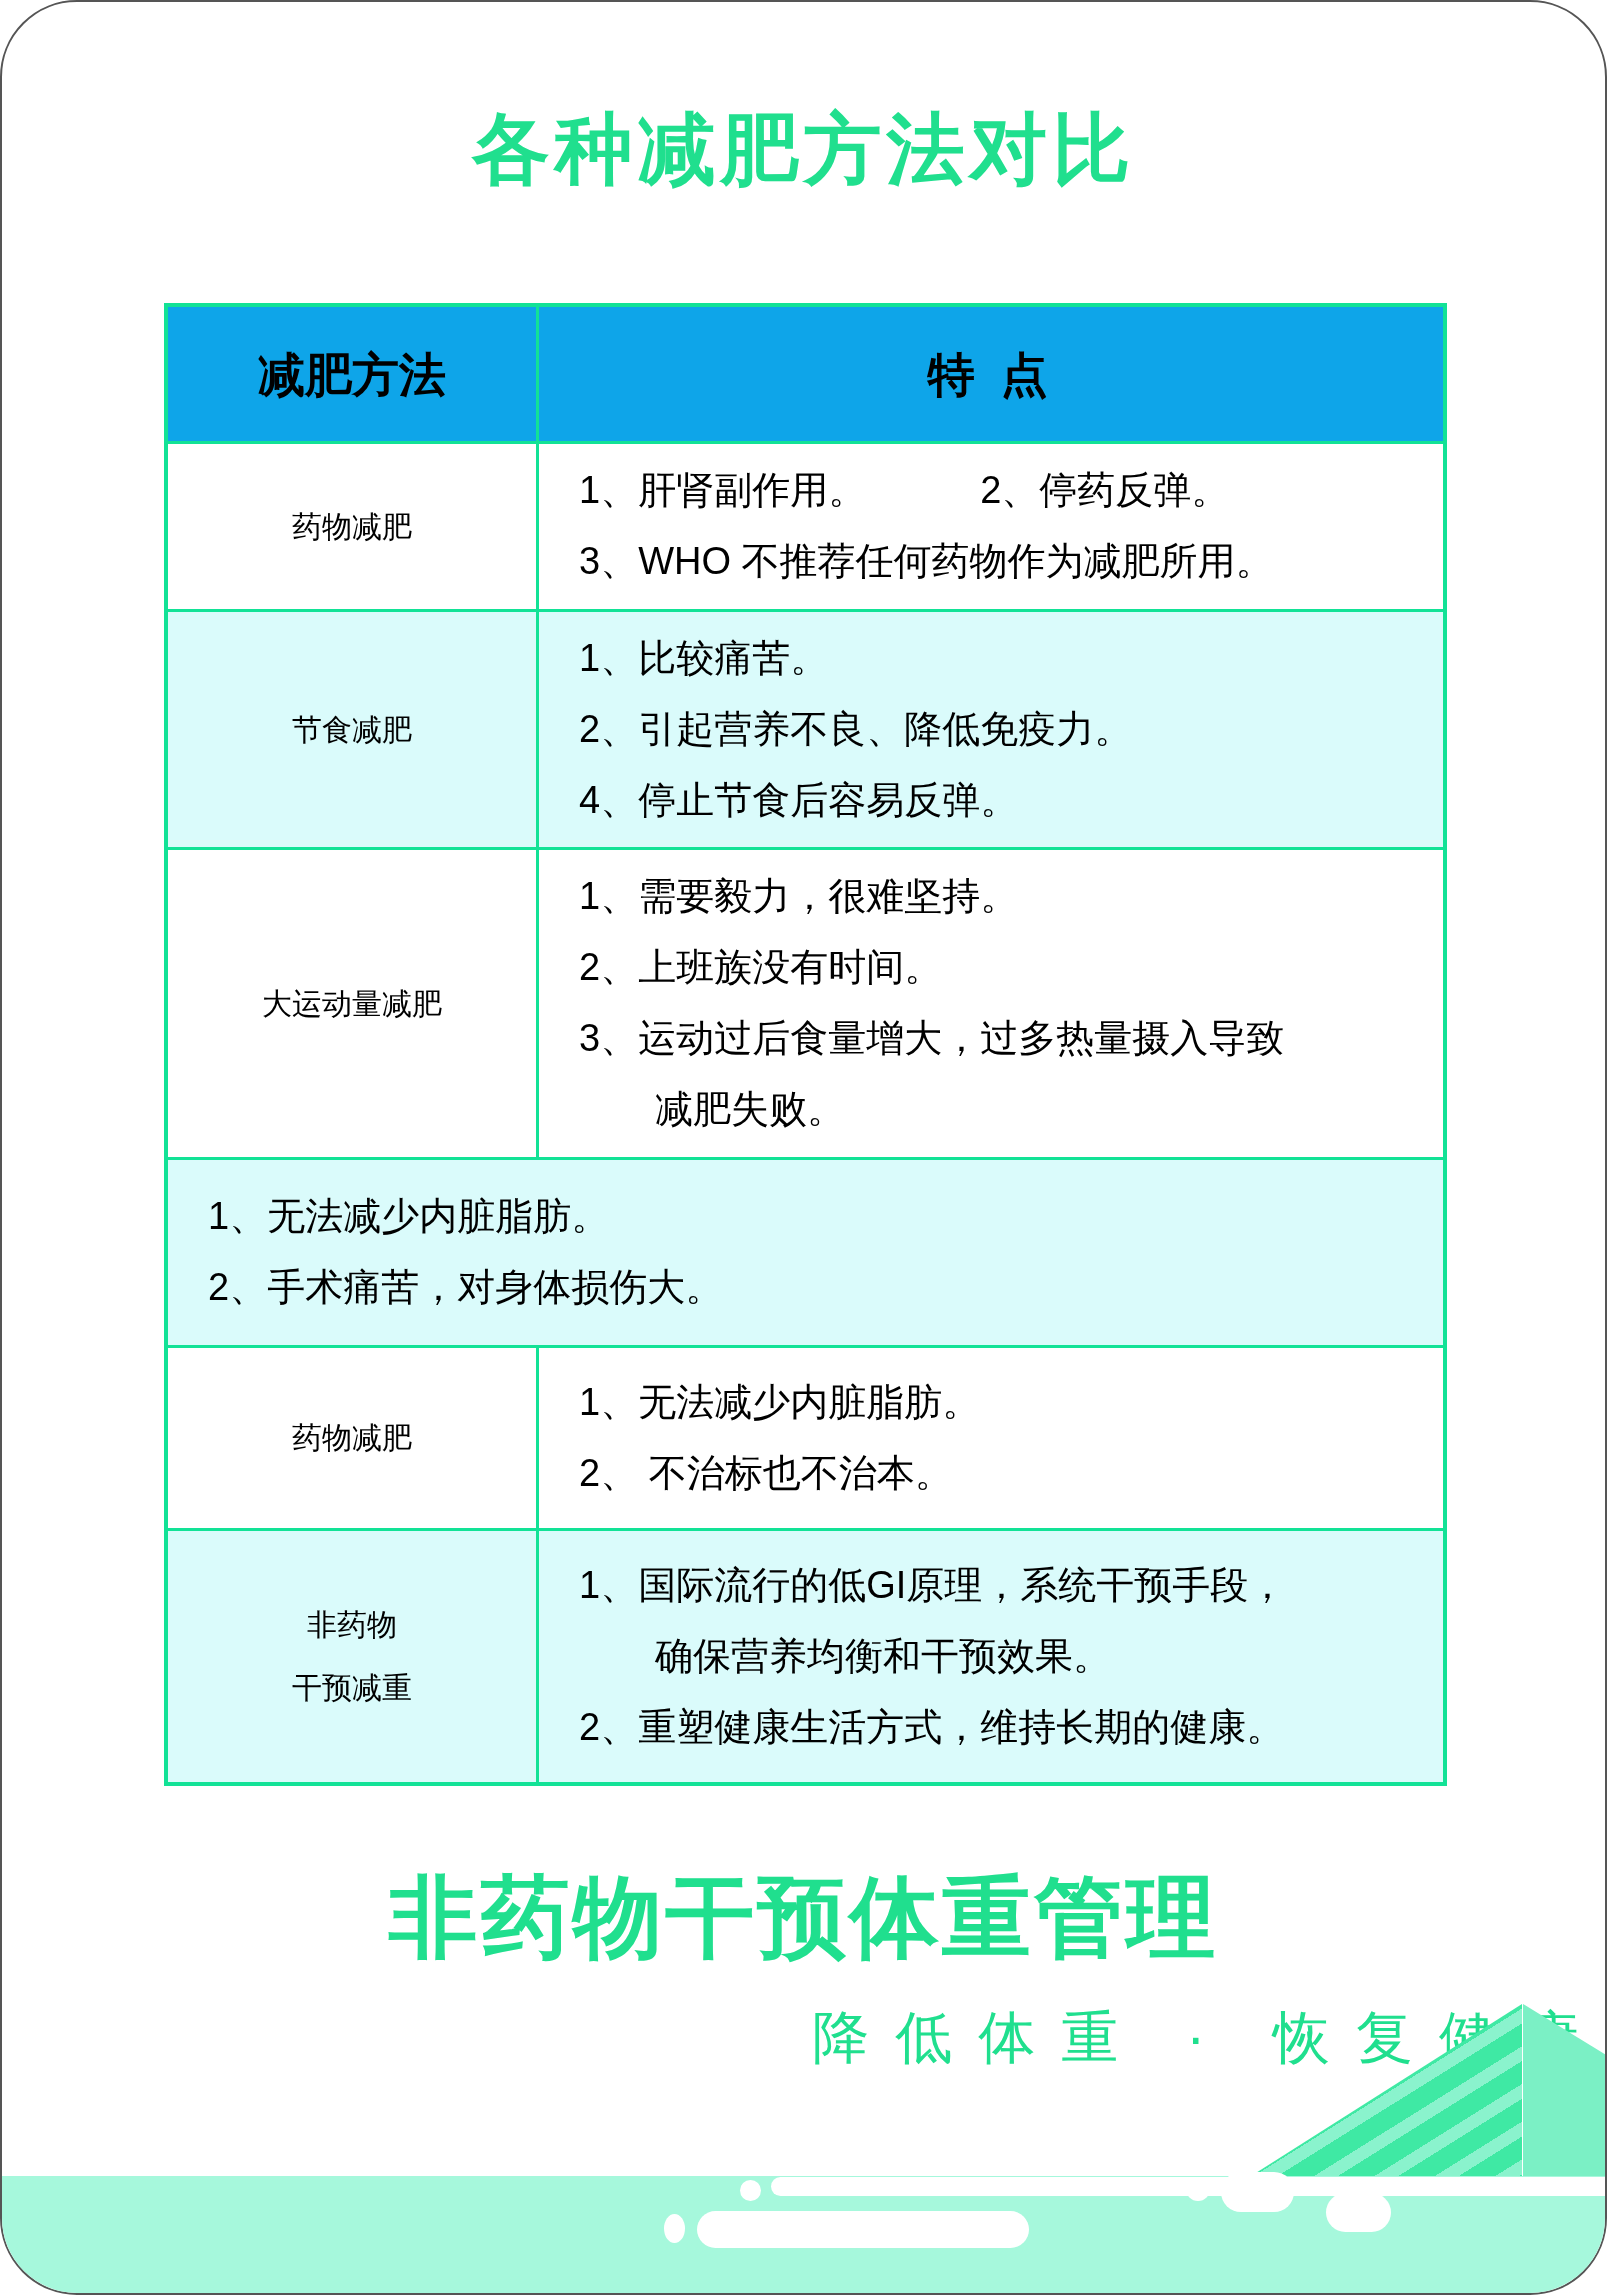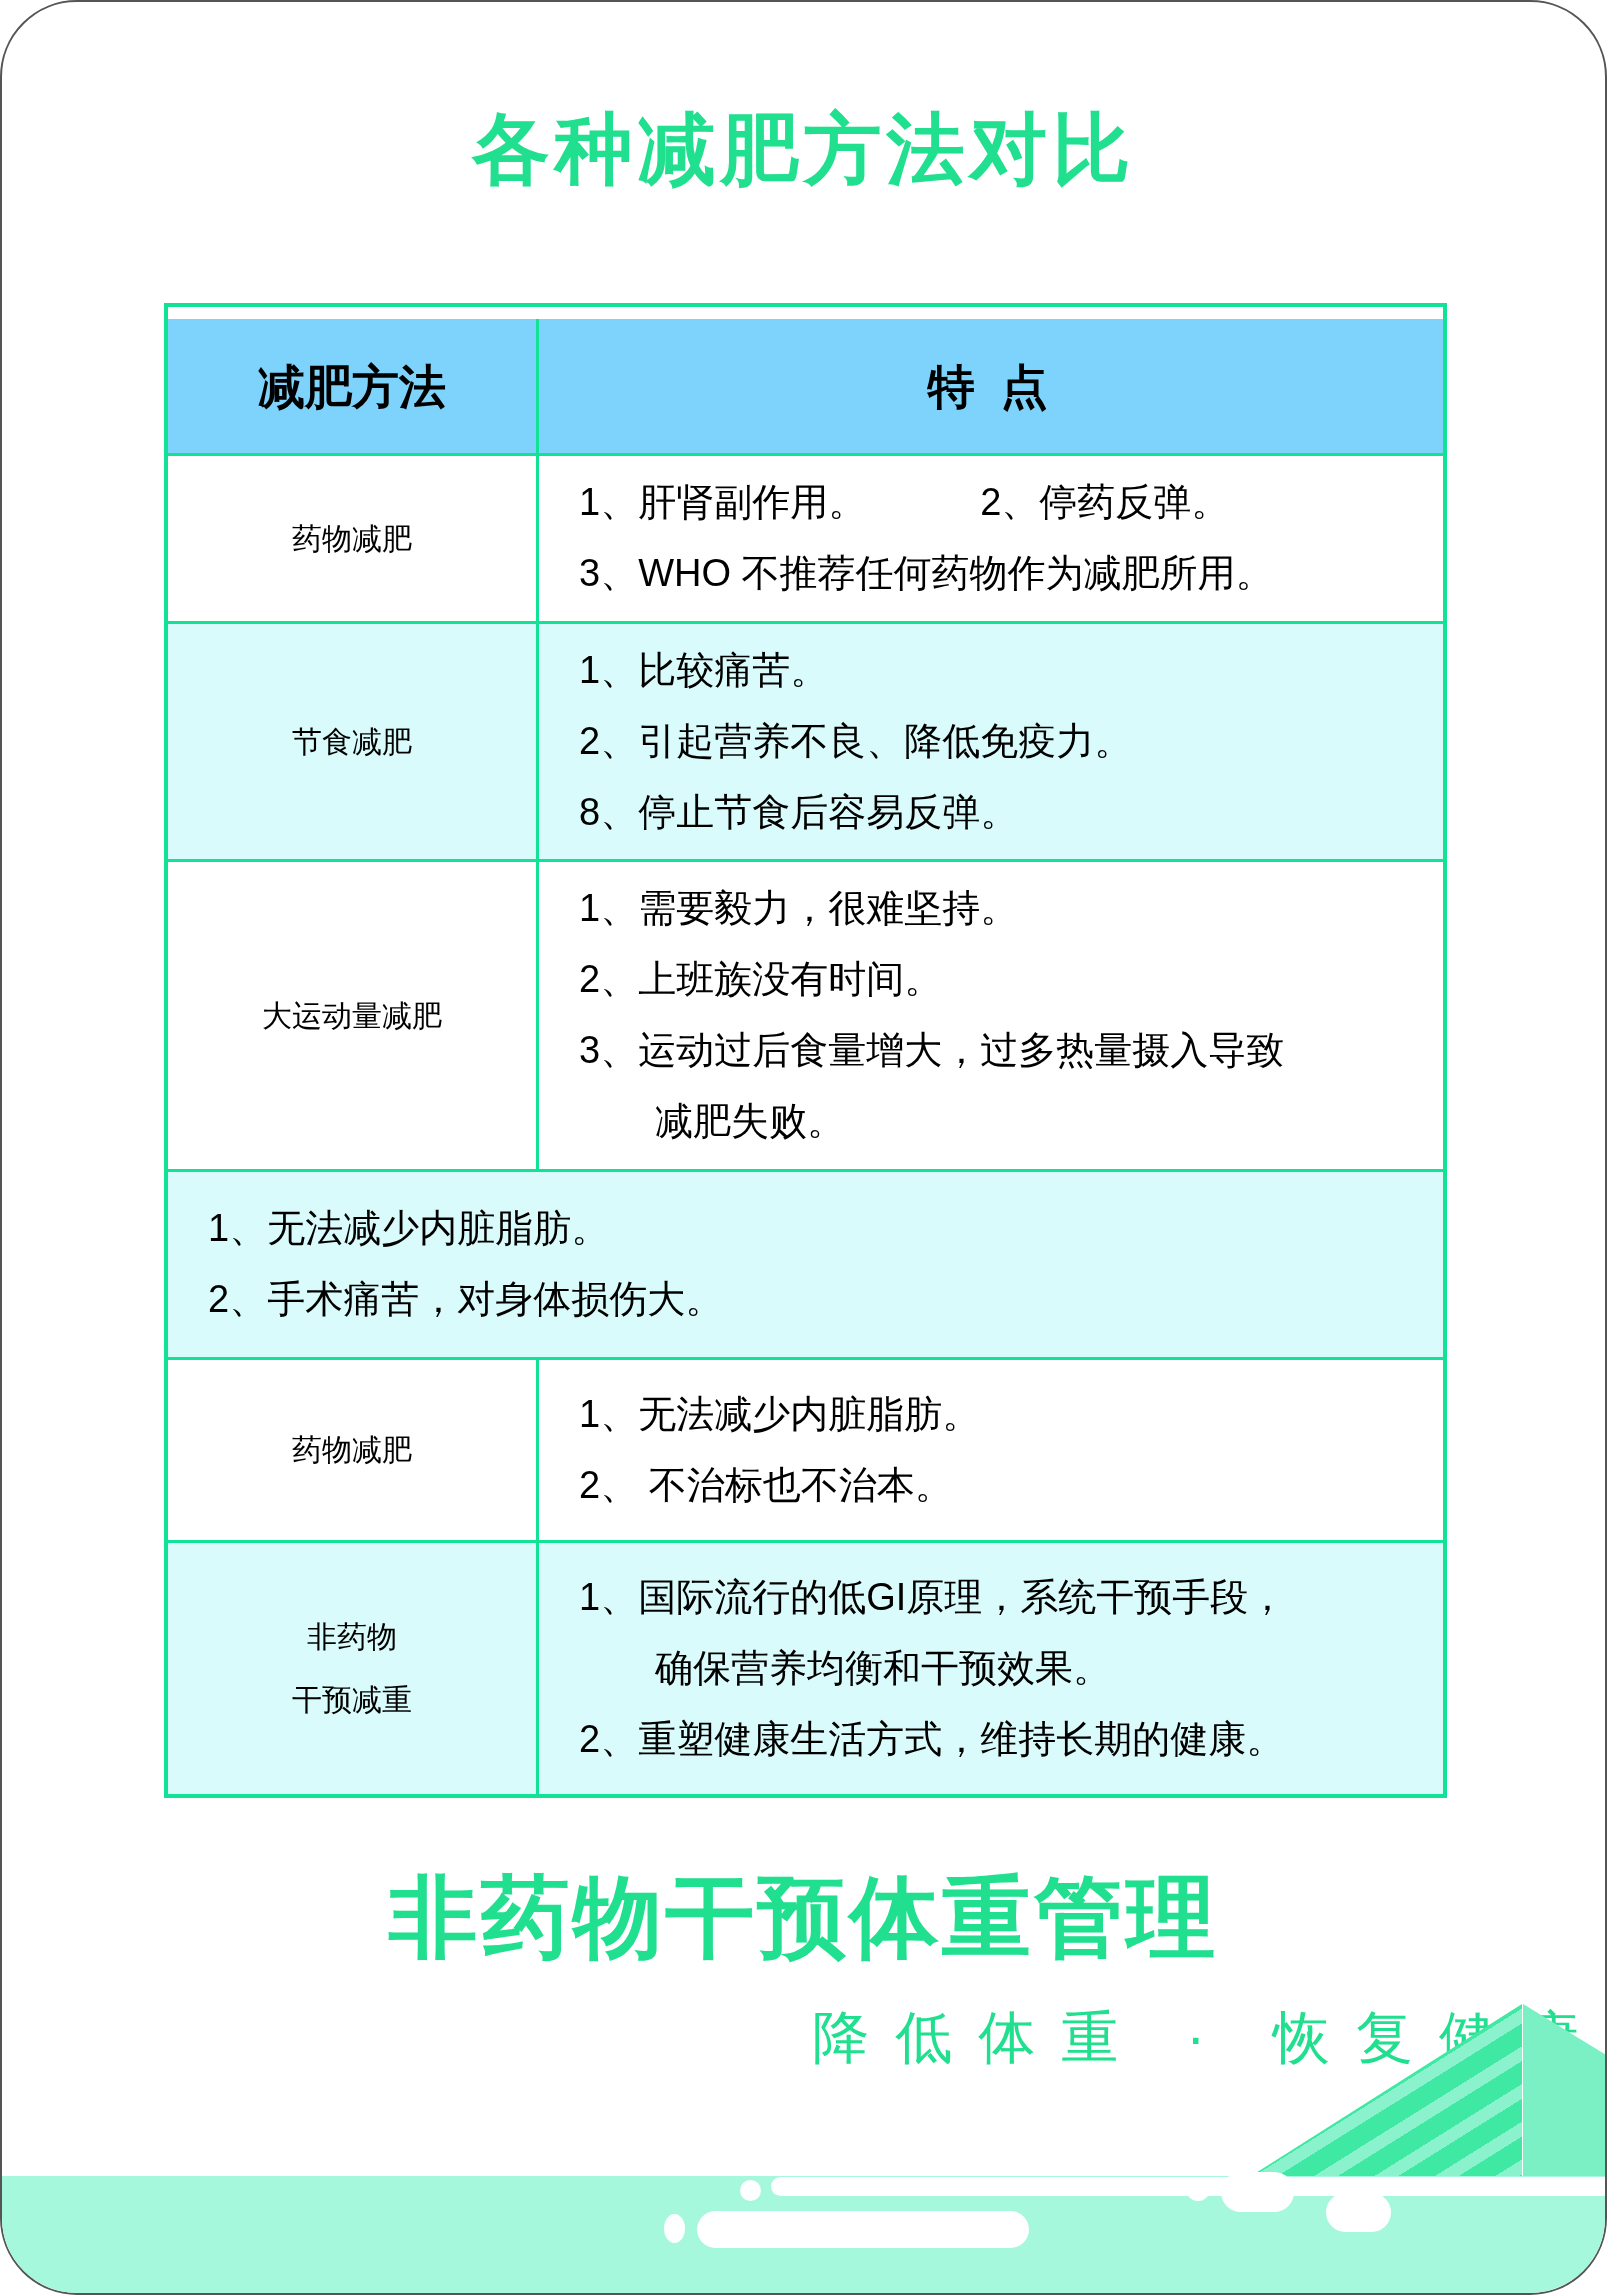--- a/index.html
+++ b/index.html
@@ -42,7 +42,7 @@
     font-size:38px;color:#000;line-height:71px;
     white-space:pre;
   }
-  .t-row.head{min-height:134px;background:#7dd3fc;margin-top:12px;}
+  .t-row.head{min-height:134px;background:#0ea5e9;}
   .t-row.head .cell{font-size:47px;font-weight:800;align-items:center;justify-content:center;text-align:center;line-height:1;}
   .t-row.head .cell.features{padding:0;white-space:normal;letter-spacing:6.5px;}
   

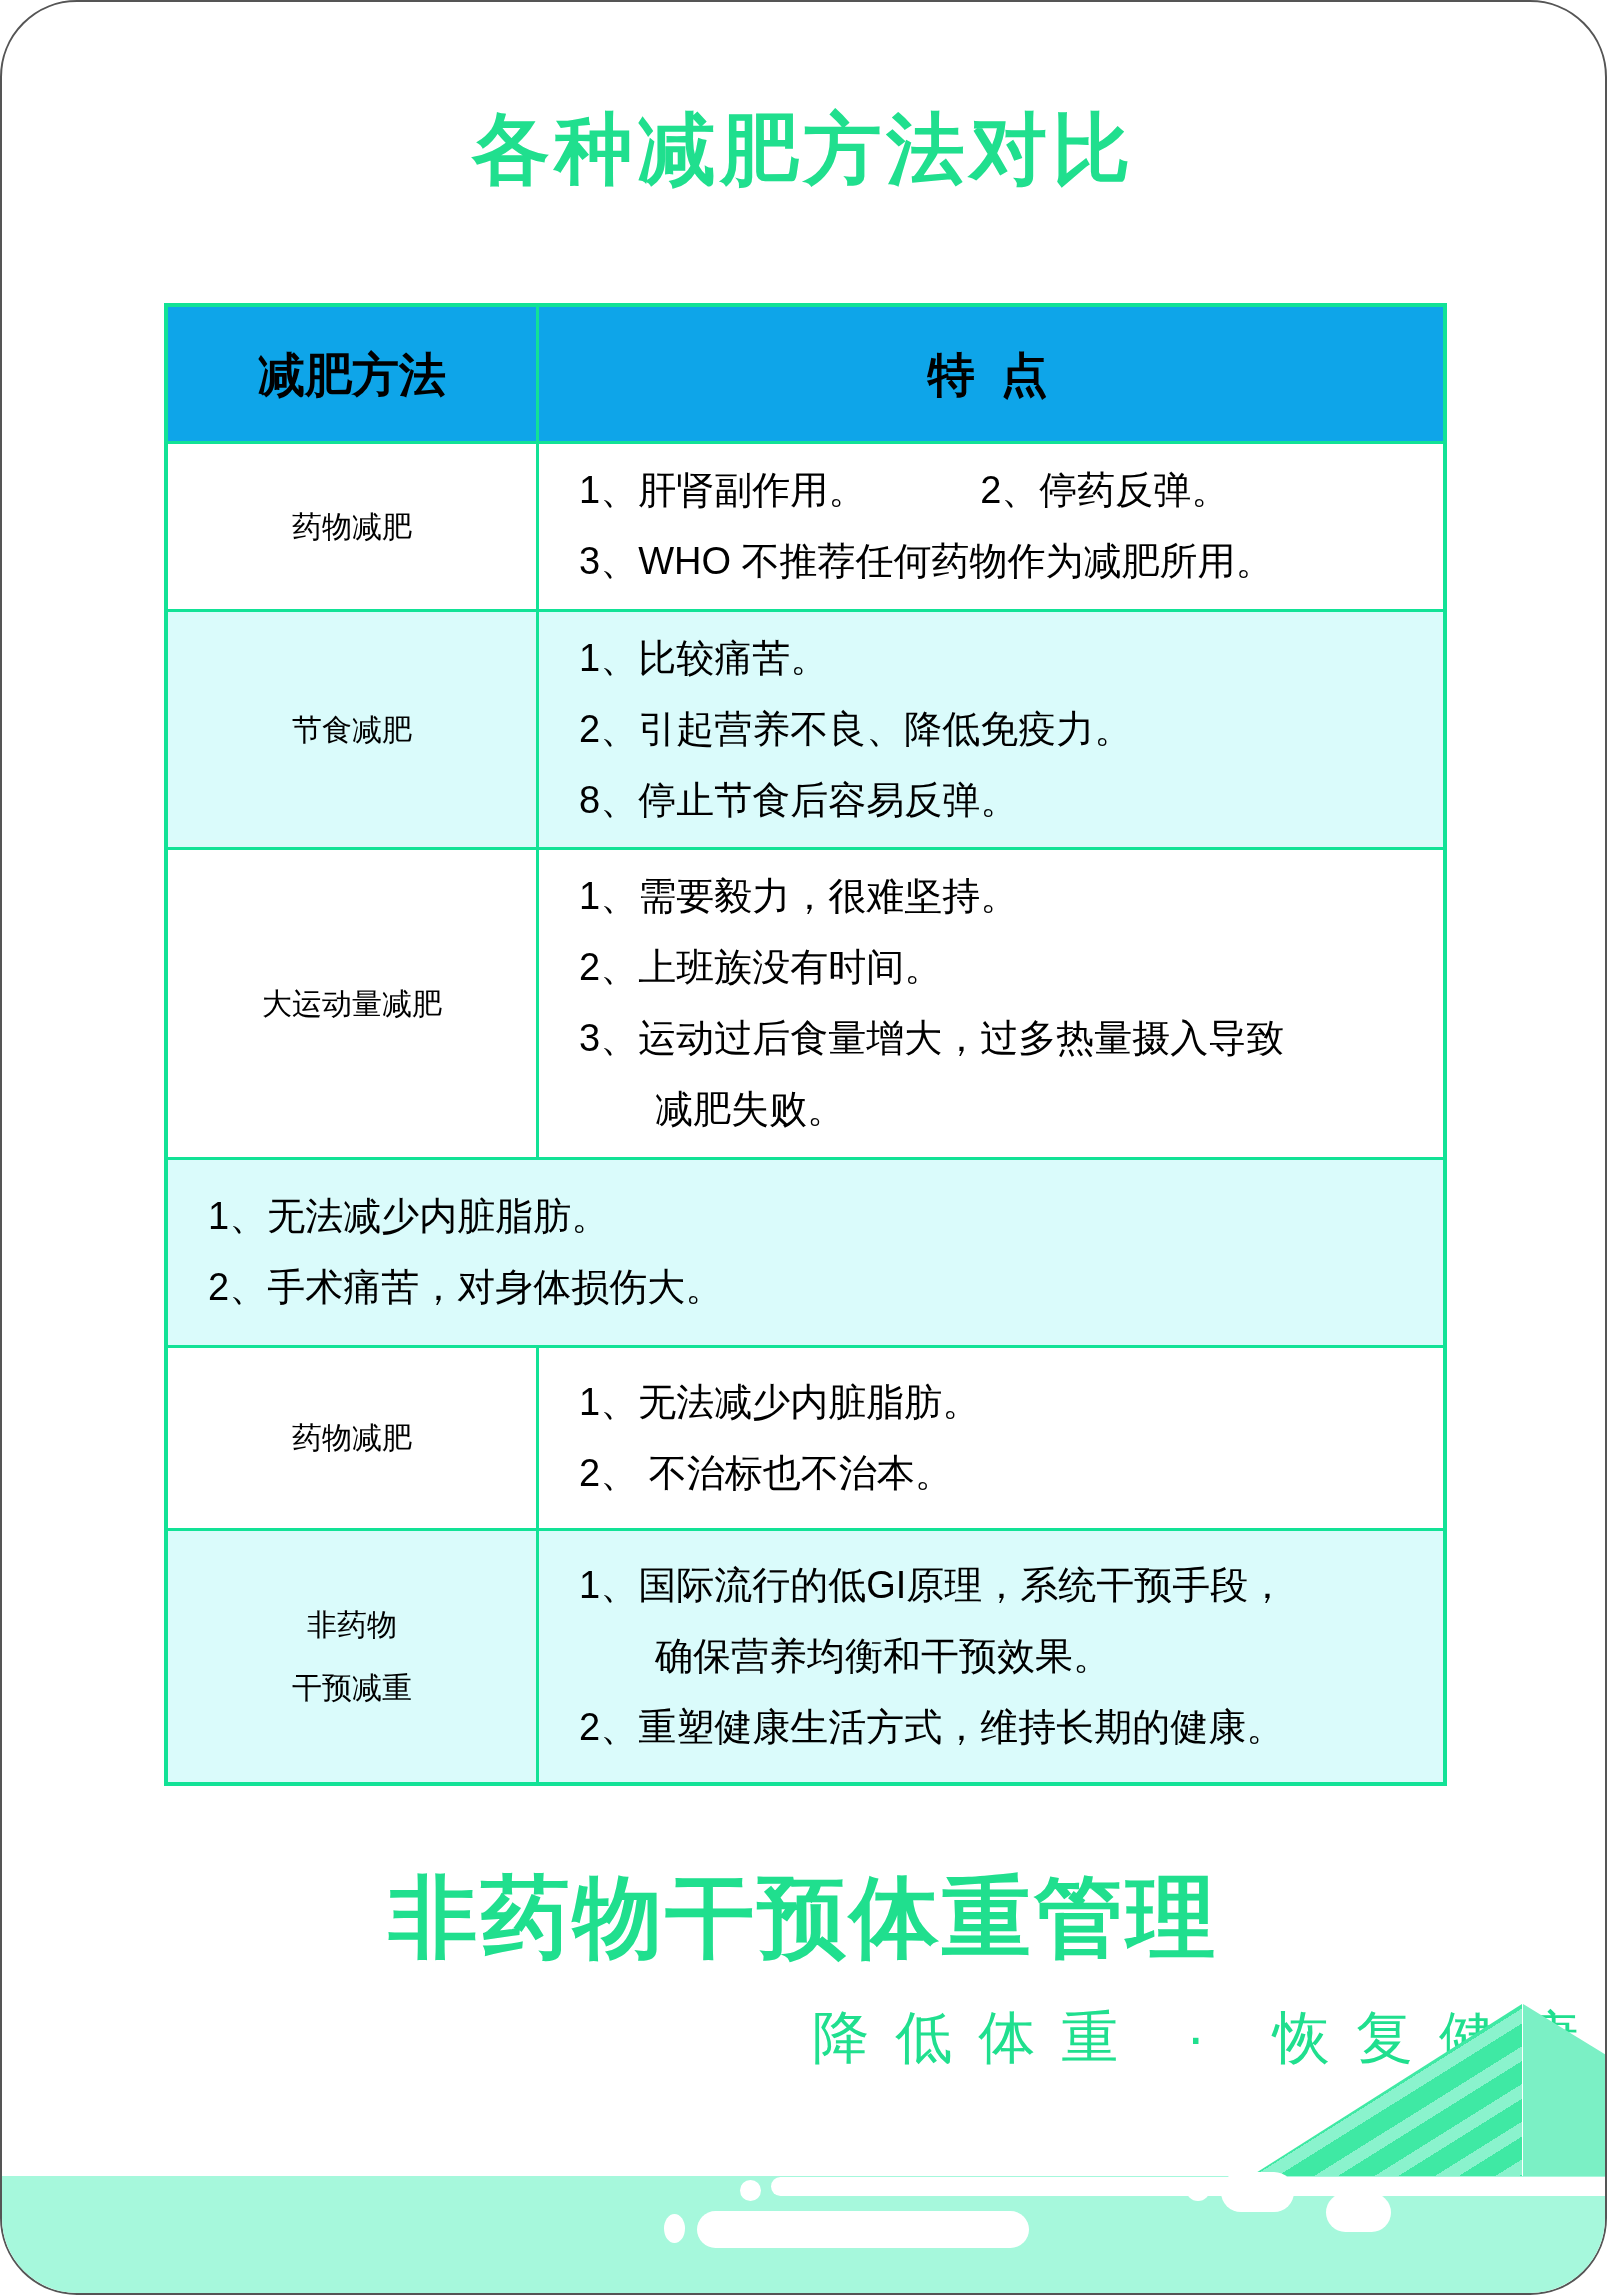--- a/index.html
+++ b/index.html
@@ -112,7 +112,7 @@
         <div class="cell method">
           <div>节食减肥</div>
         </div>
-        <div class="cell features"><div>1、比较痛苦。</div><div>2、引起营养不良、降低免疫力。</div><div>8、停止节食后容易反弹。</div></div>
+        <div class="cell features"><div>1、比较痛苦。</div><div>2、引起营养不良、降低免疫力。</div><div>4、停止节食后容易反弹。</div></div>
       </div>
       <div class="t-row">
         <div class="cell method">

